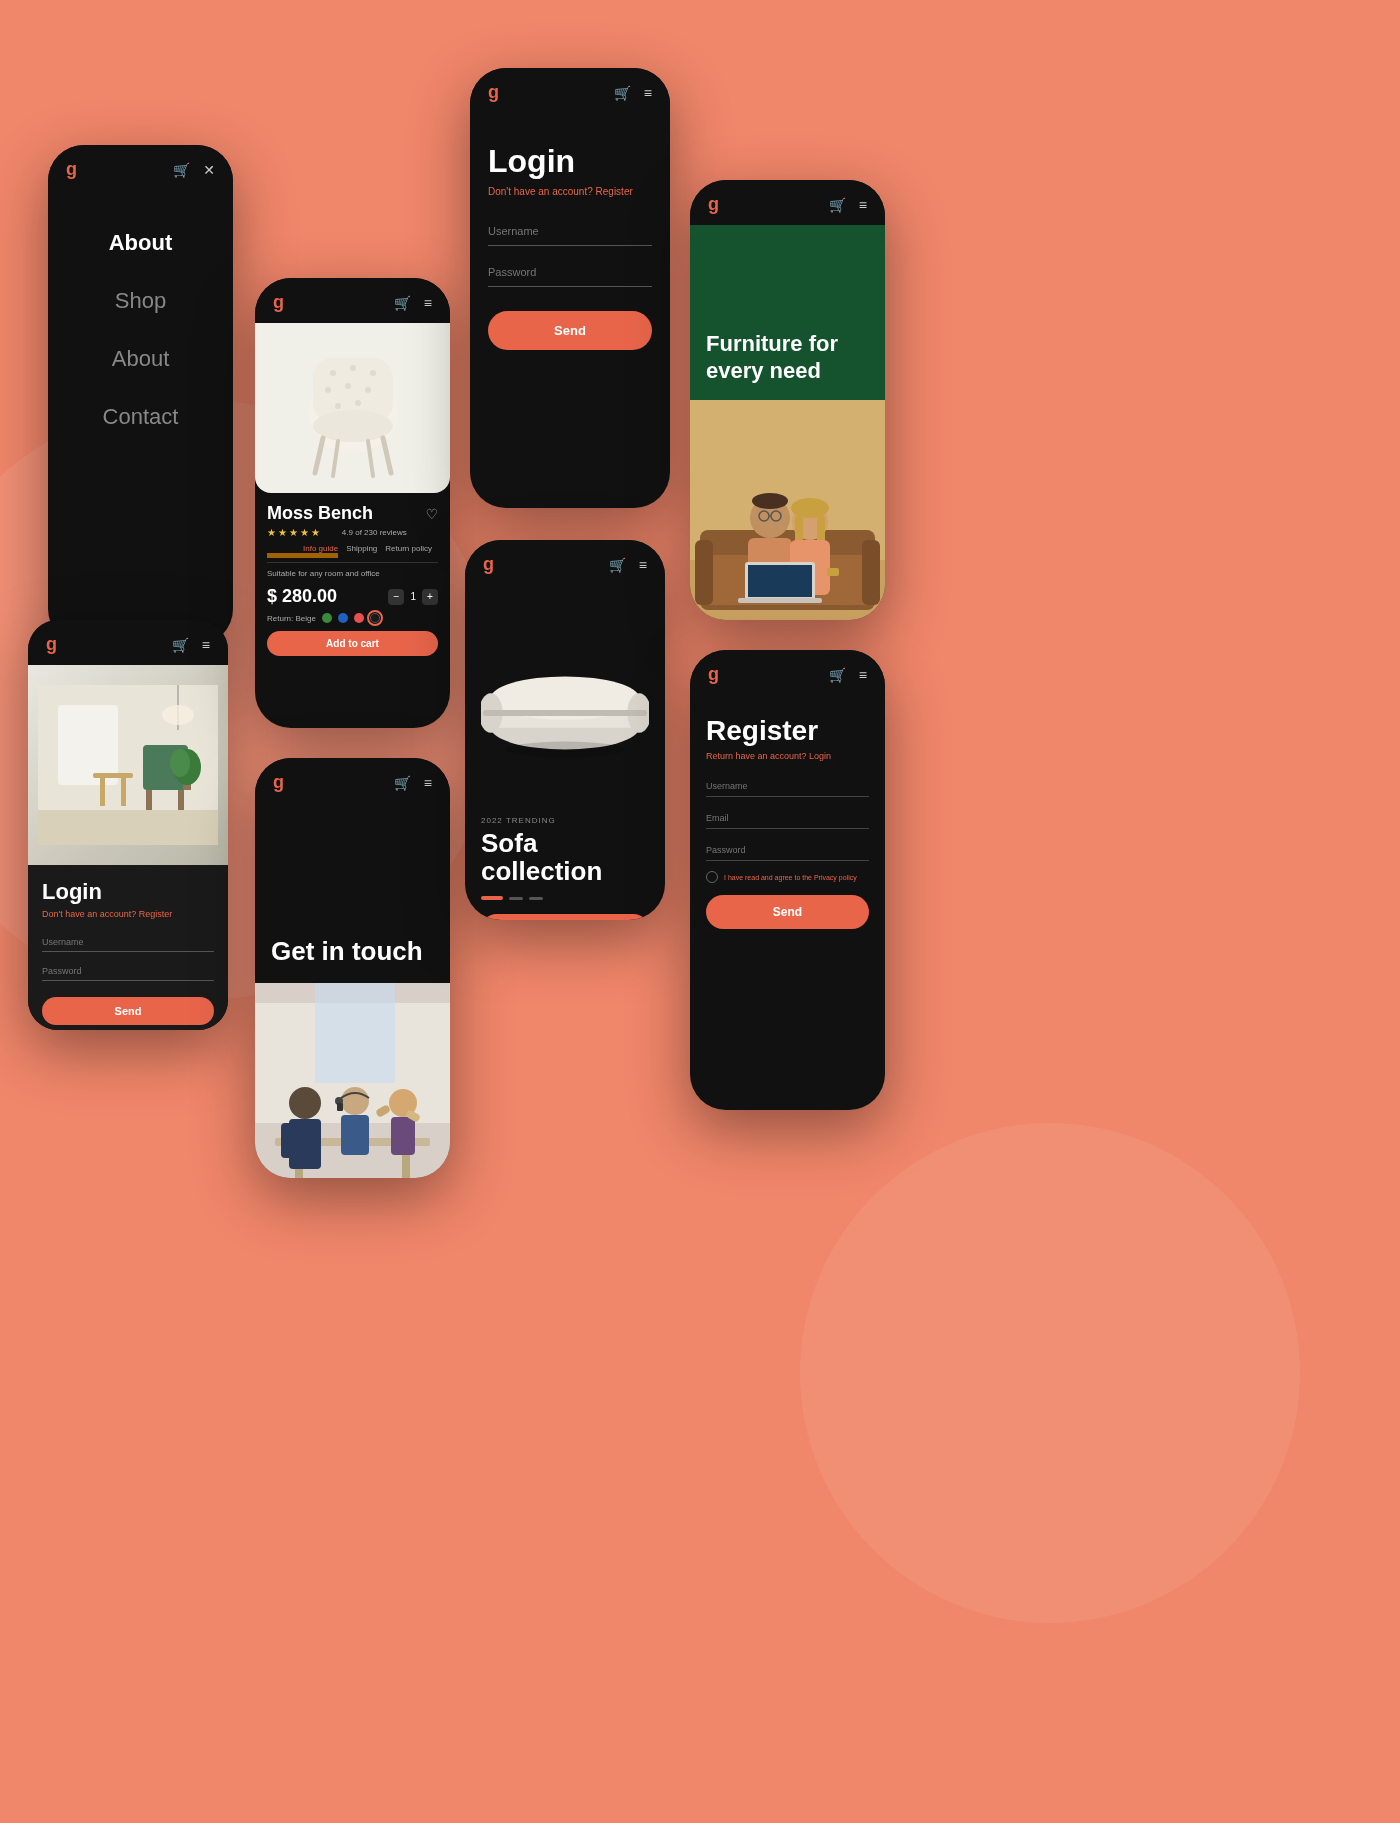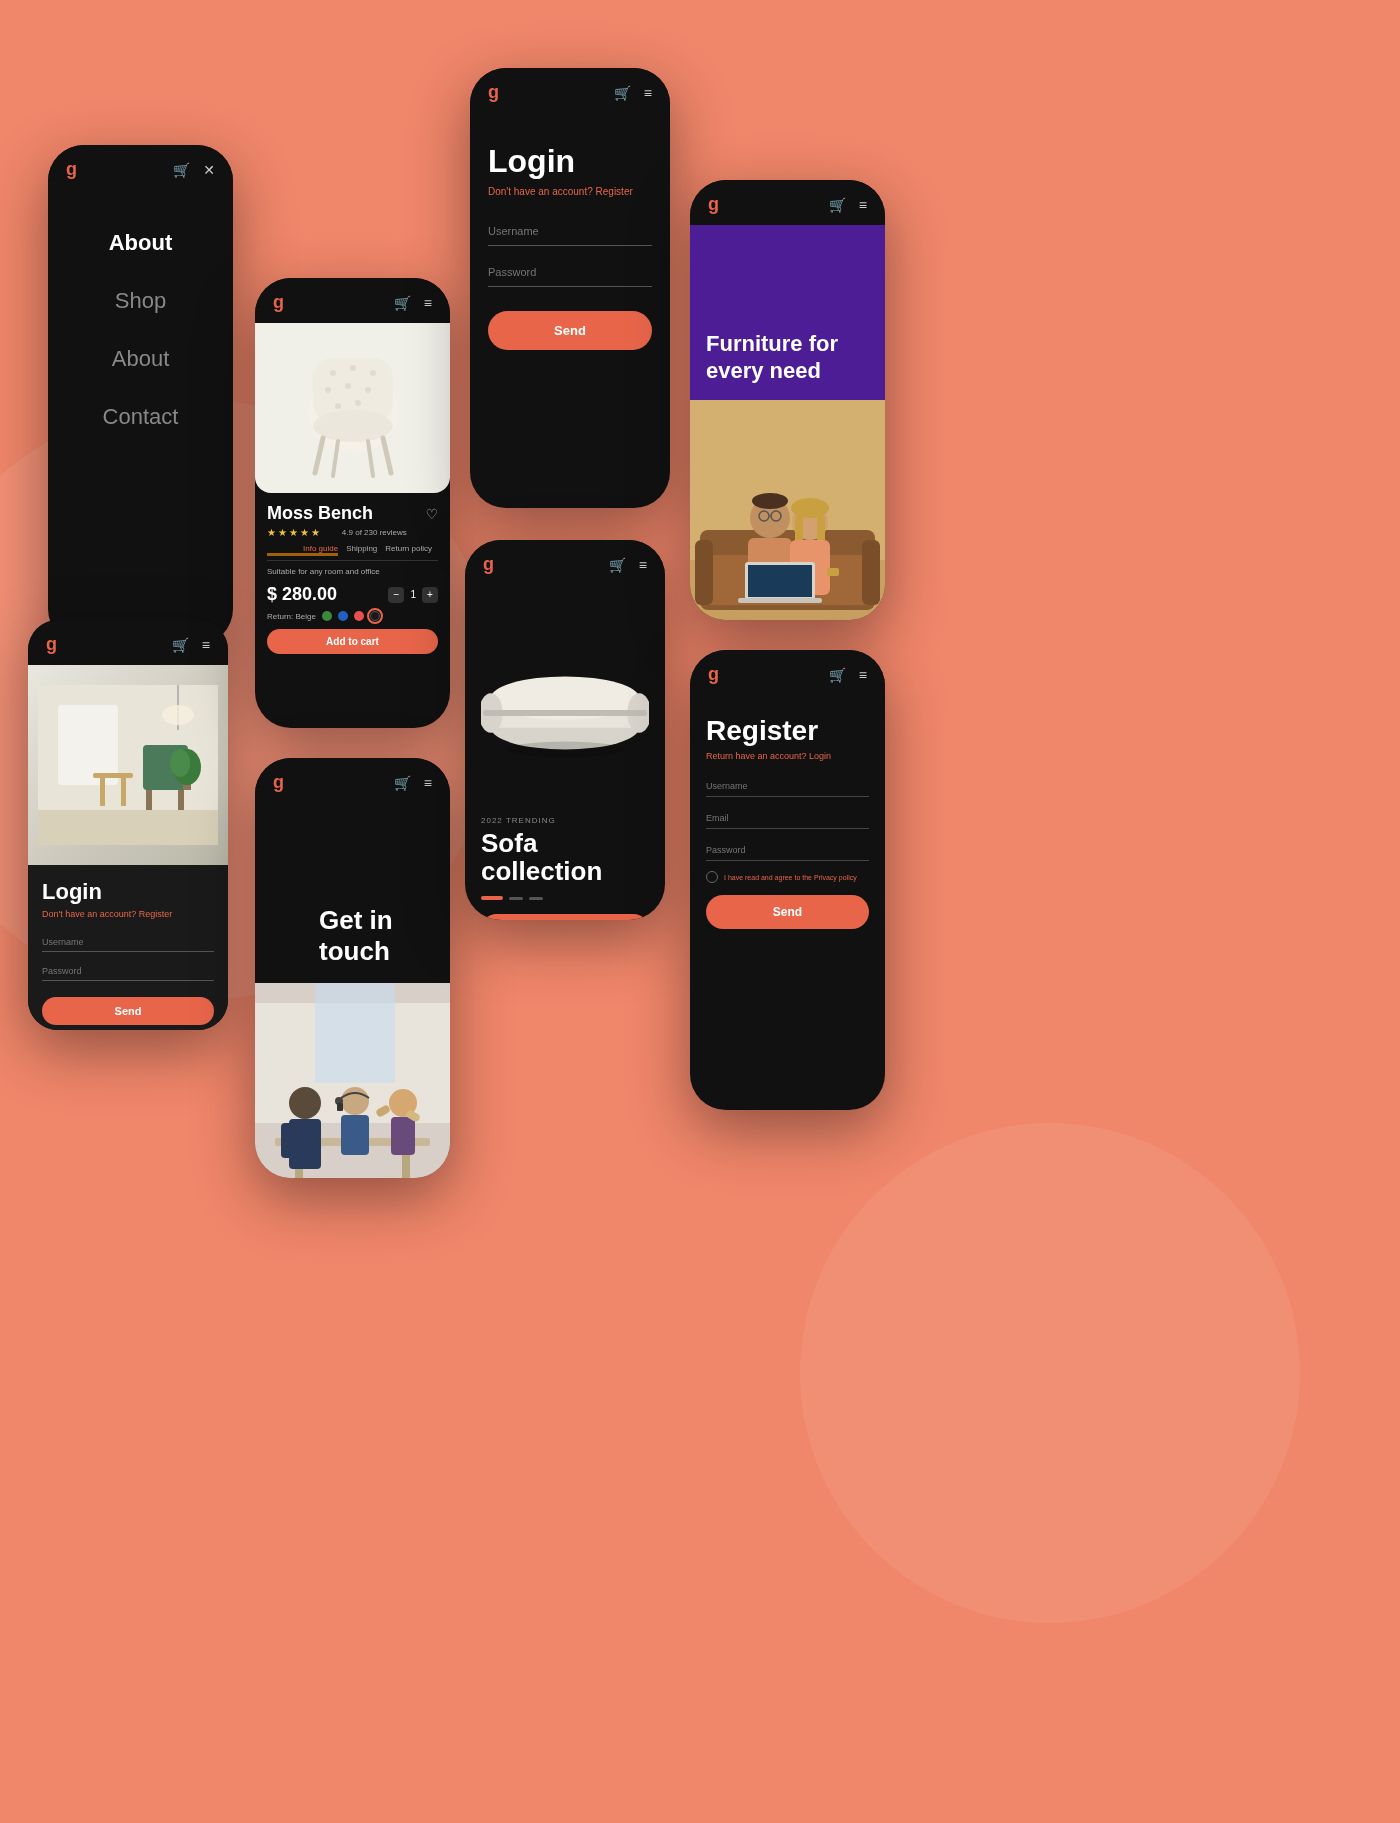--- a/index.html
+++ b/index.html
@@ -421,7 +421,7 @@
       left: 690px;
     }
     .furniture-dark-top {
-      background: #4c1d95;
+      background: #14532d;
       padding: 16px;
       height: 175px;
       display: flex;

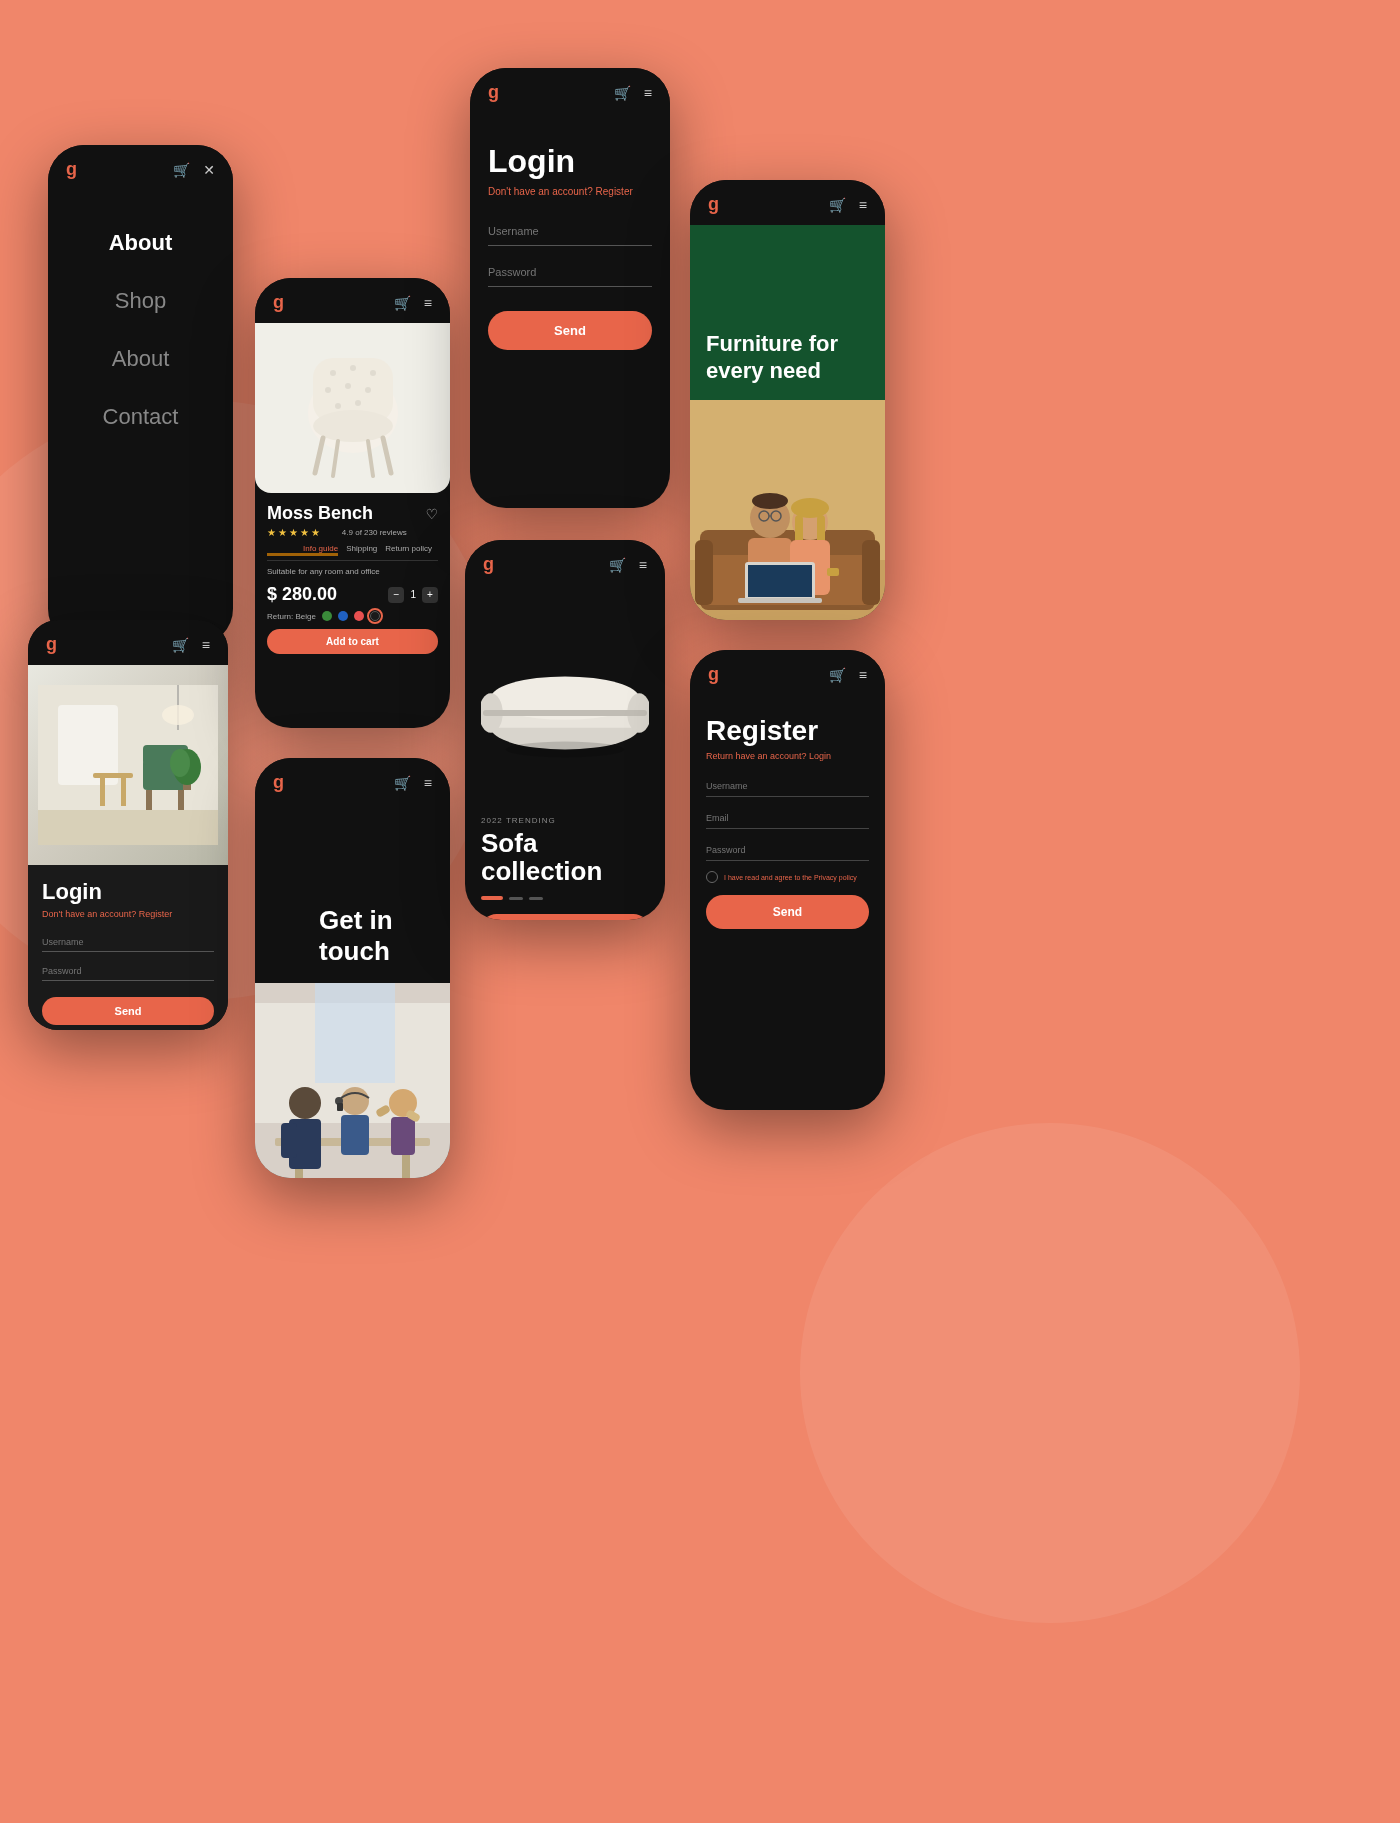--- a/index.html
+++ b/index.html
@@ -208,7 +208,7 @@
     }
     .tab-item.active {
       color: #e8654a;
-      border-bottom: 3px solid #a16207;
+      border-bottom: 5px solid #a16207;
       padding-left: 36px;
     }
     .product-desc {

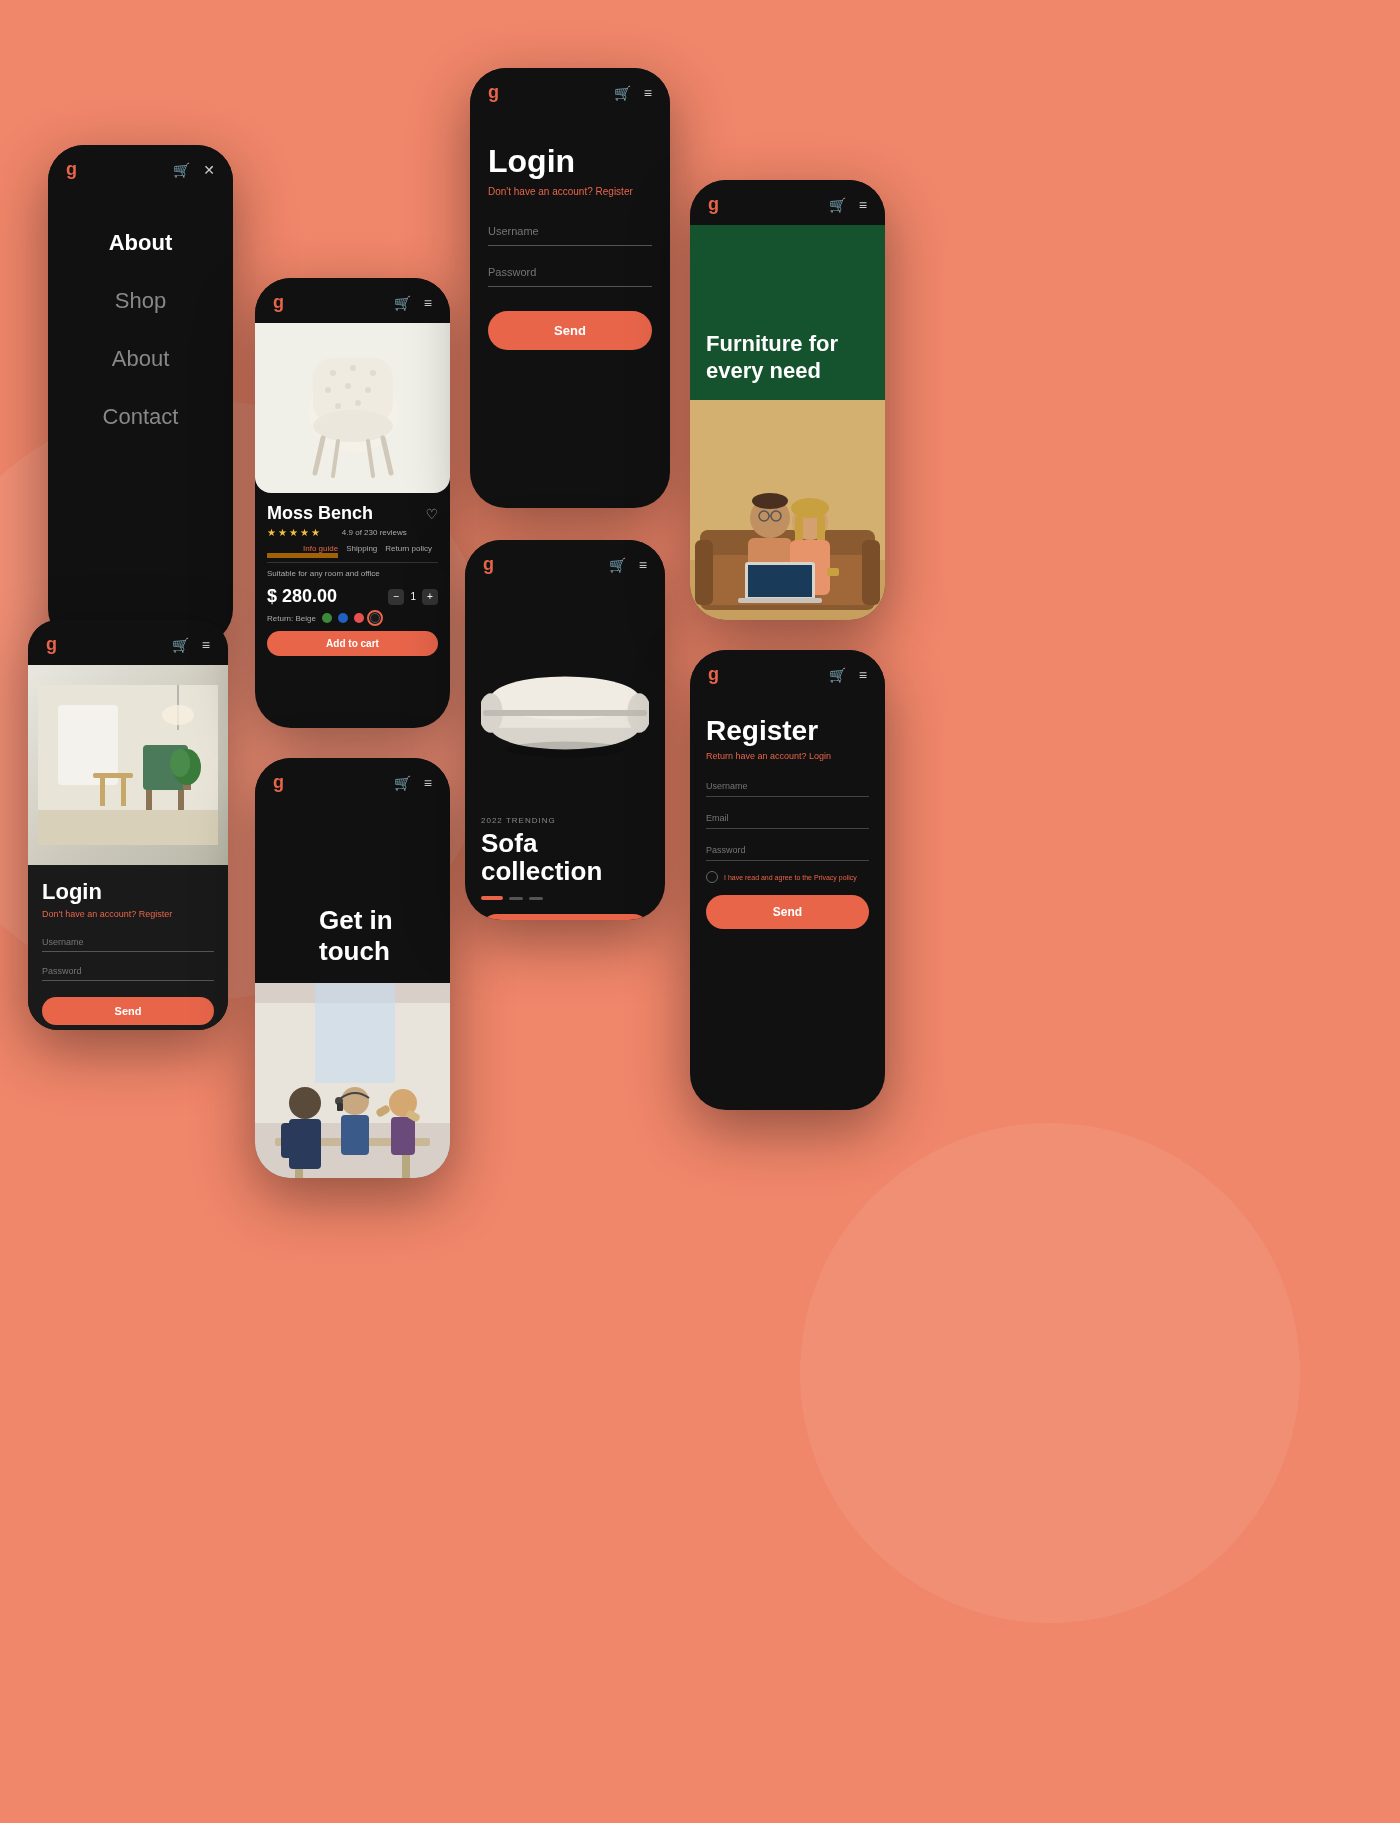--- a/index.html
+++ b/index.html
@@ -288,7 +288,6 @@
       font-size: 26px;
       font-weight: 700;
       line-height: 1.2;
-      margin-left: 48px;
     }
     .contact-image {
       width: 100%;

